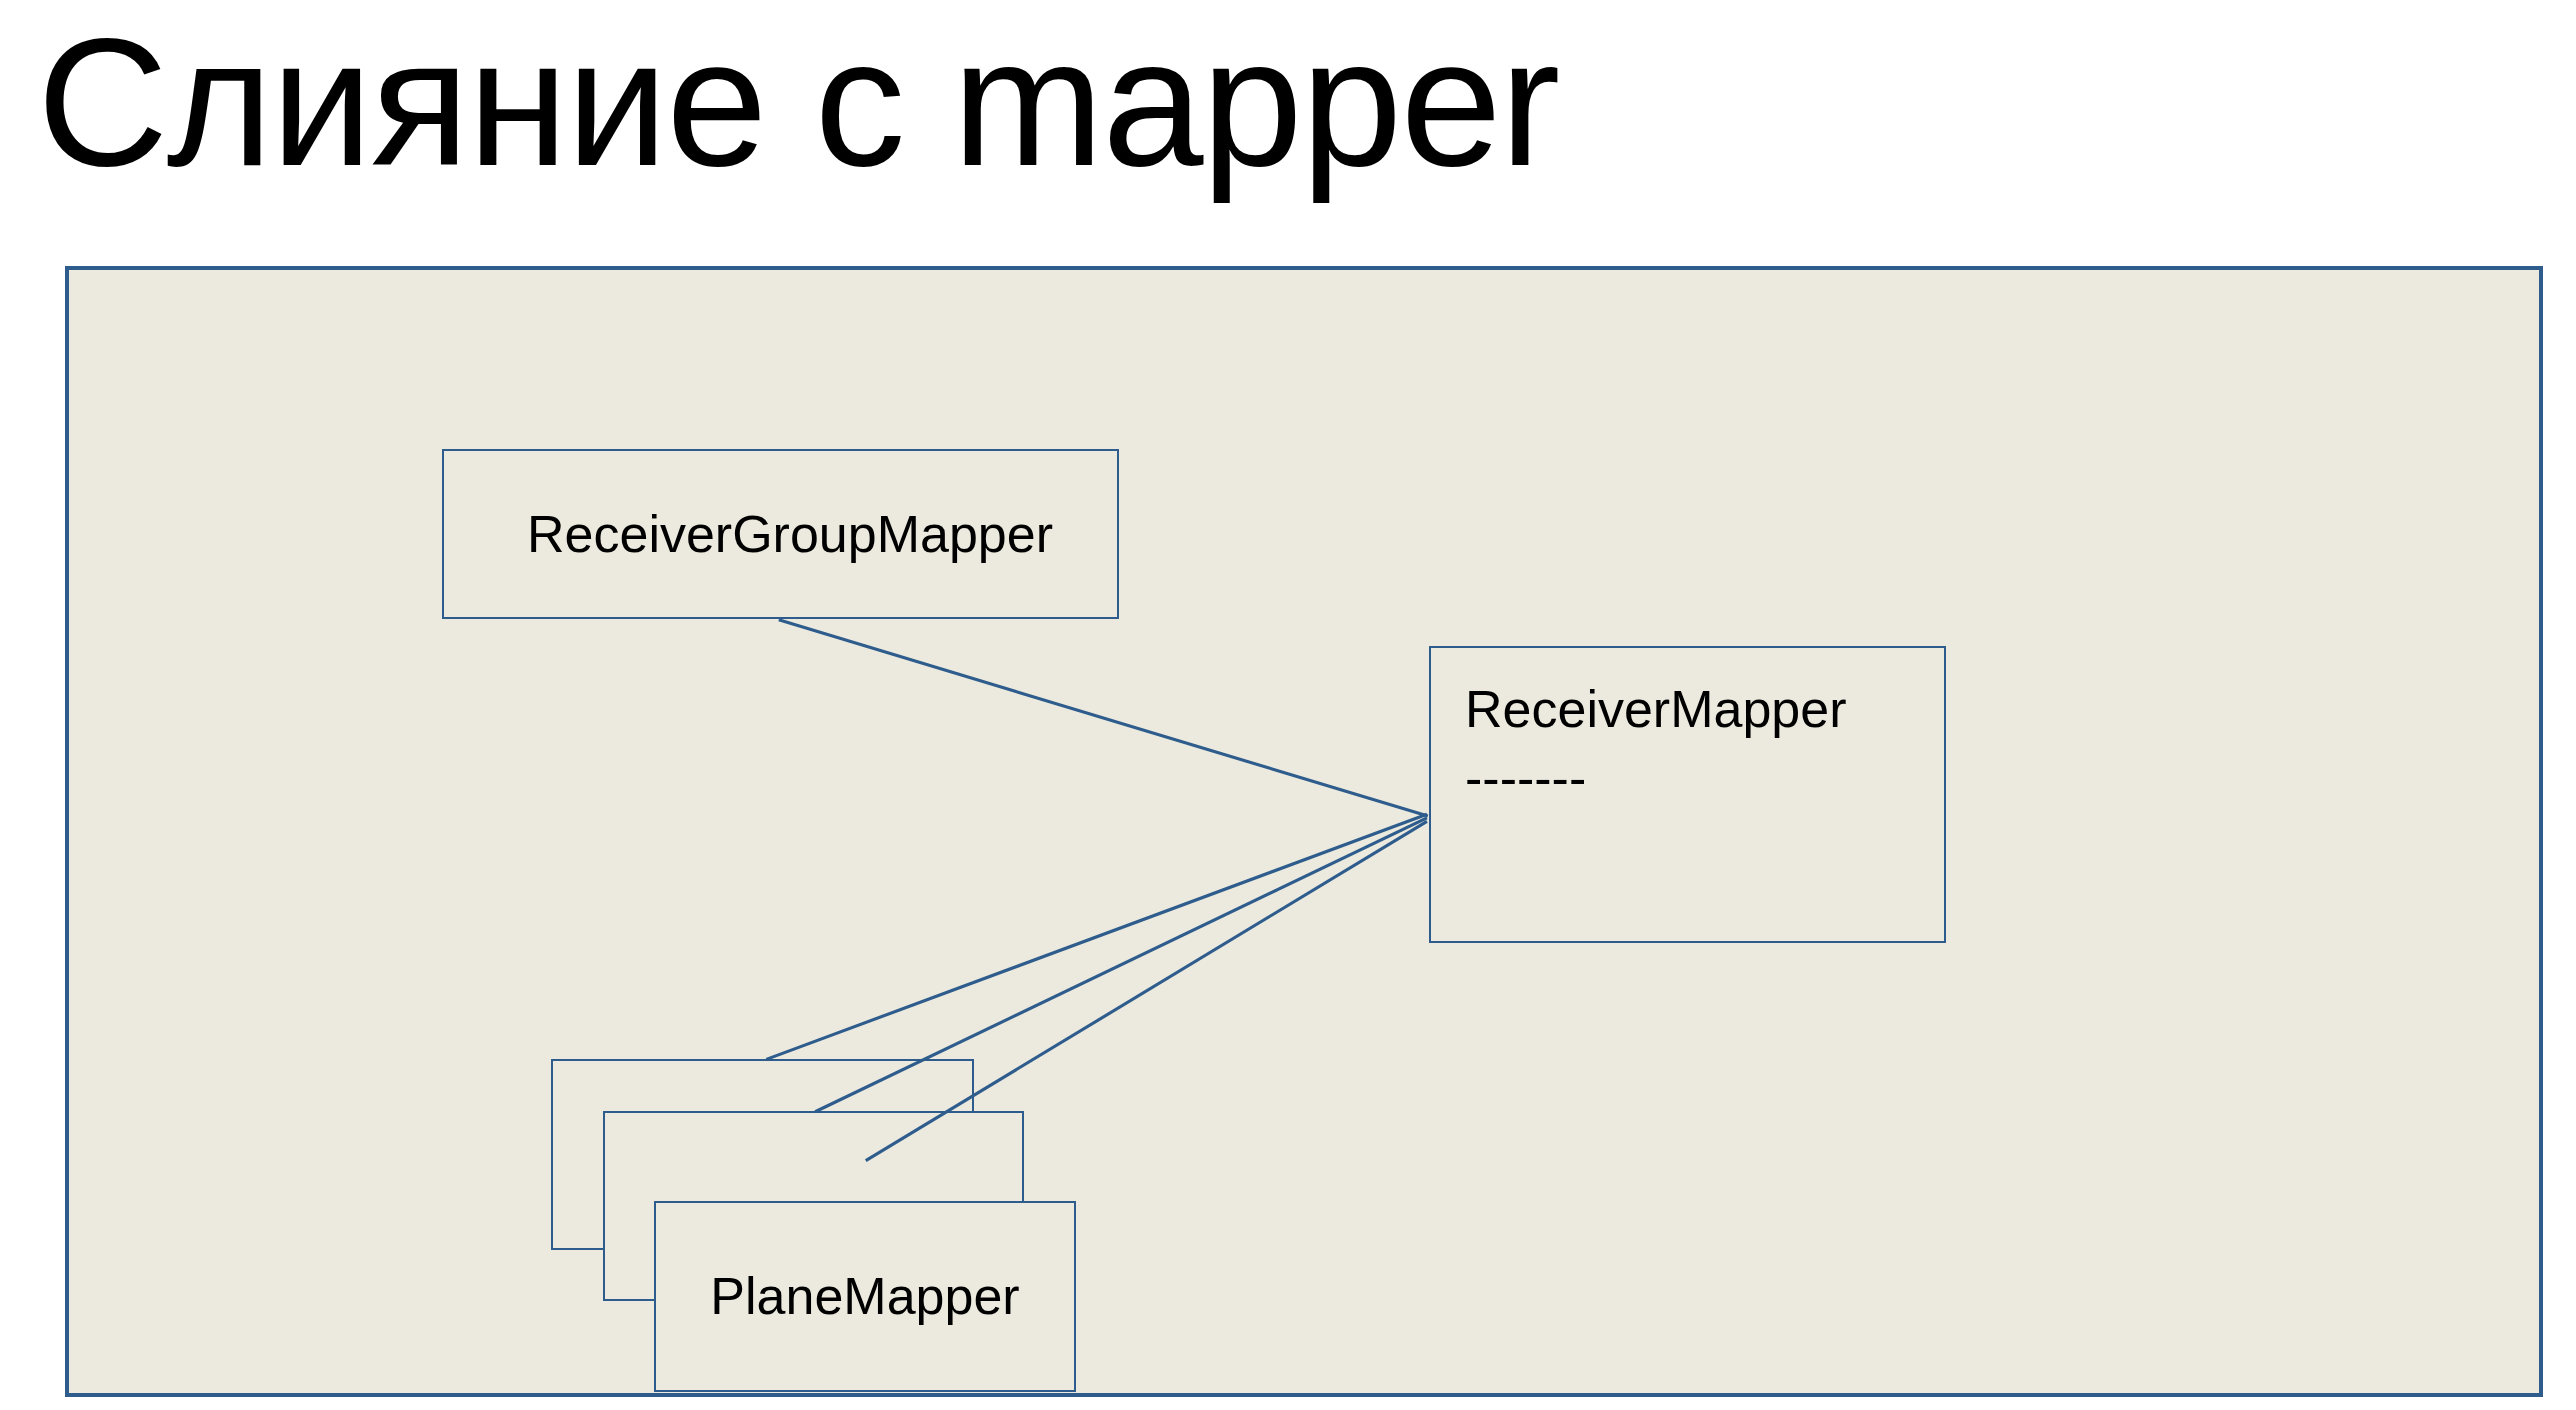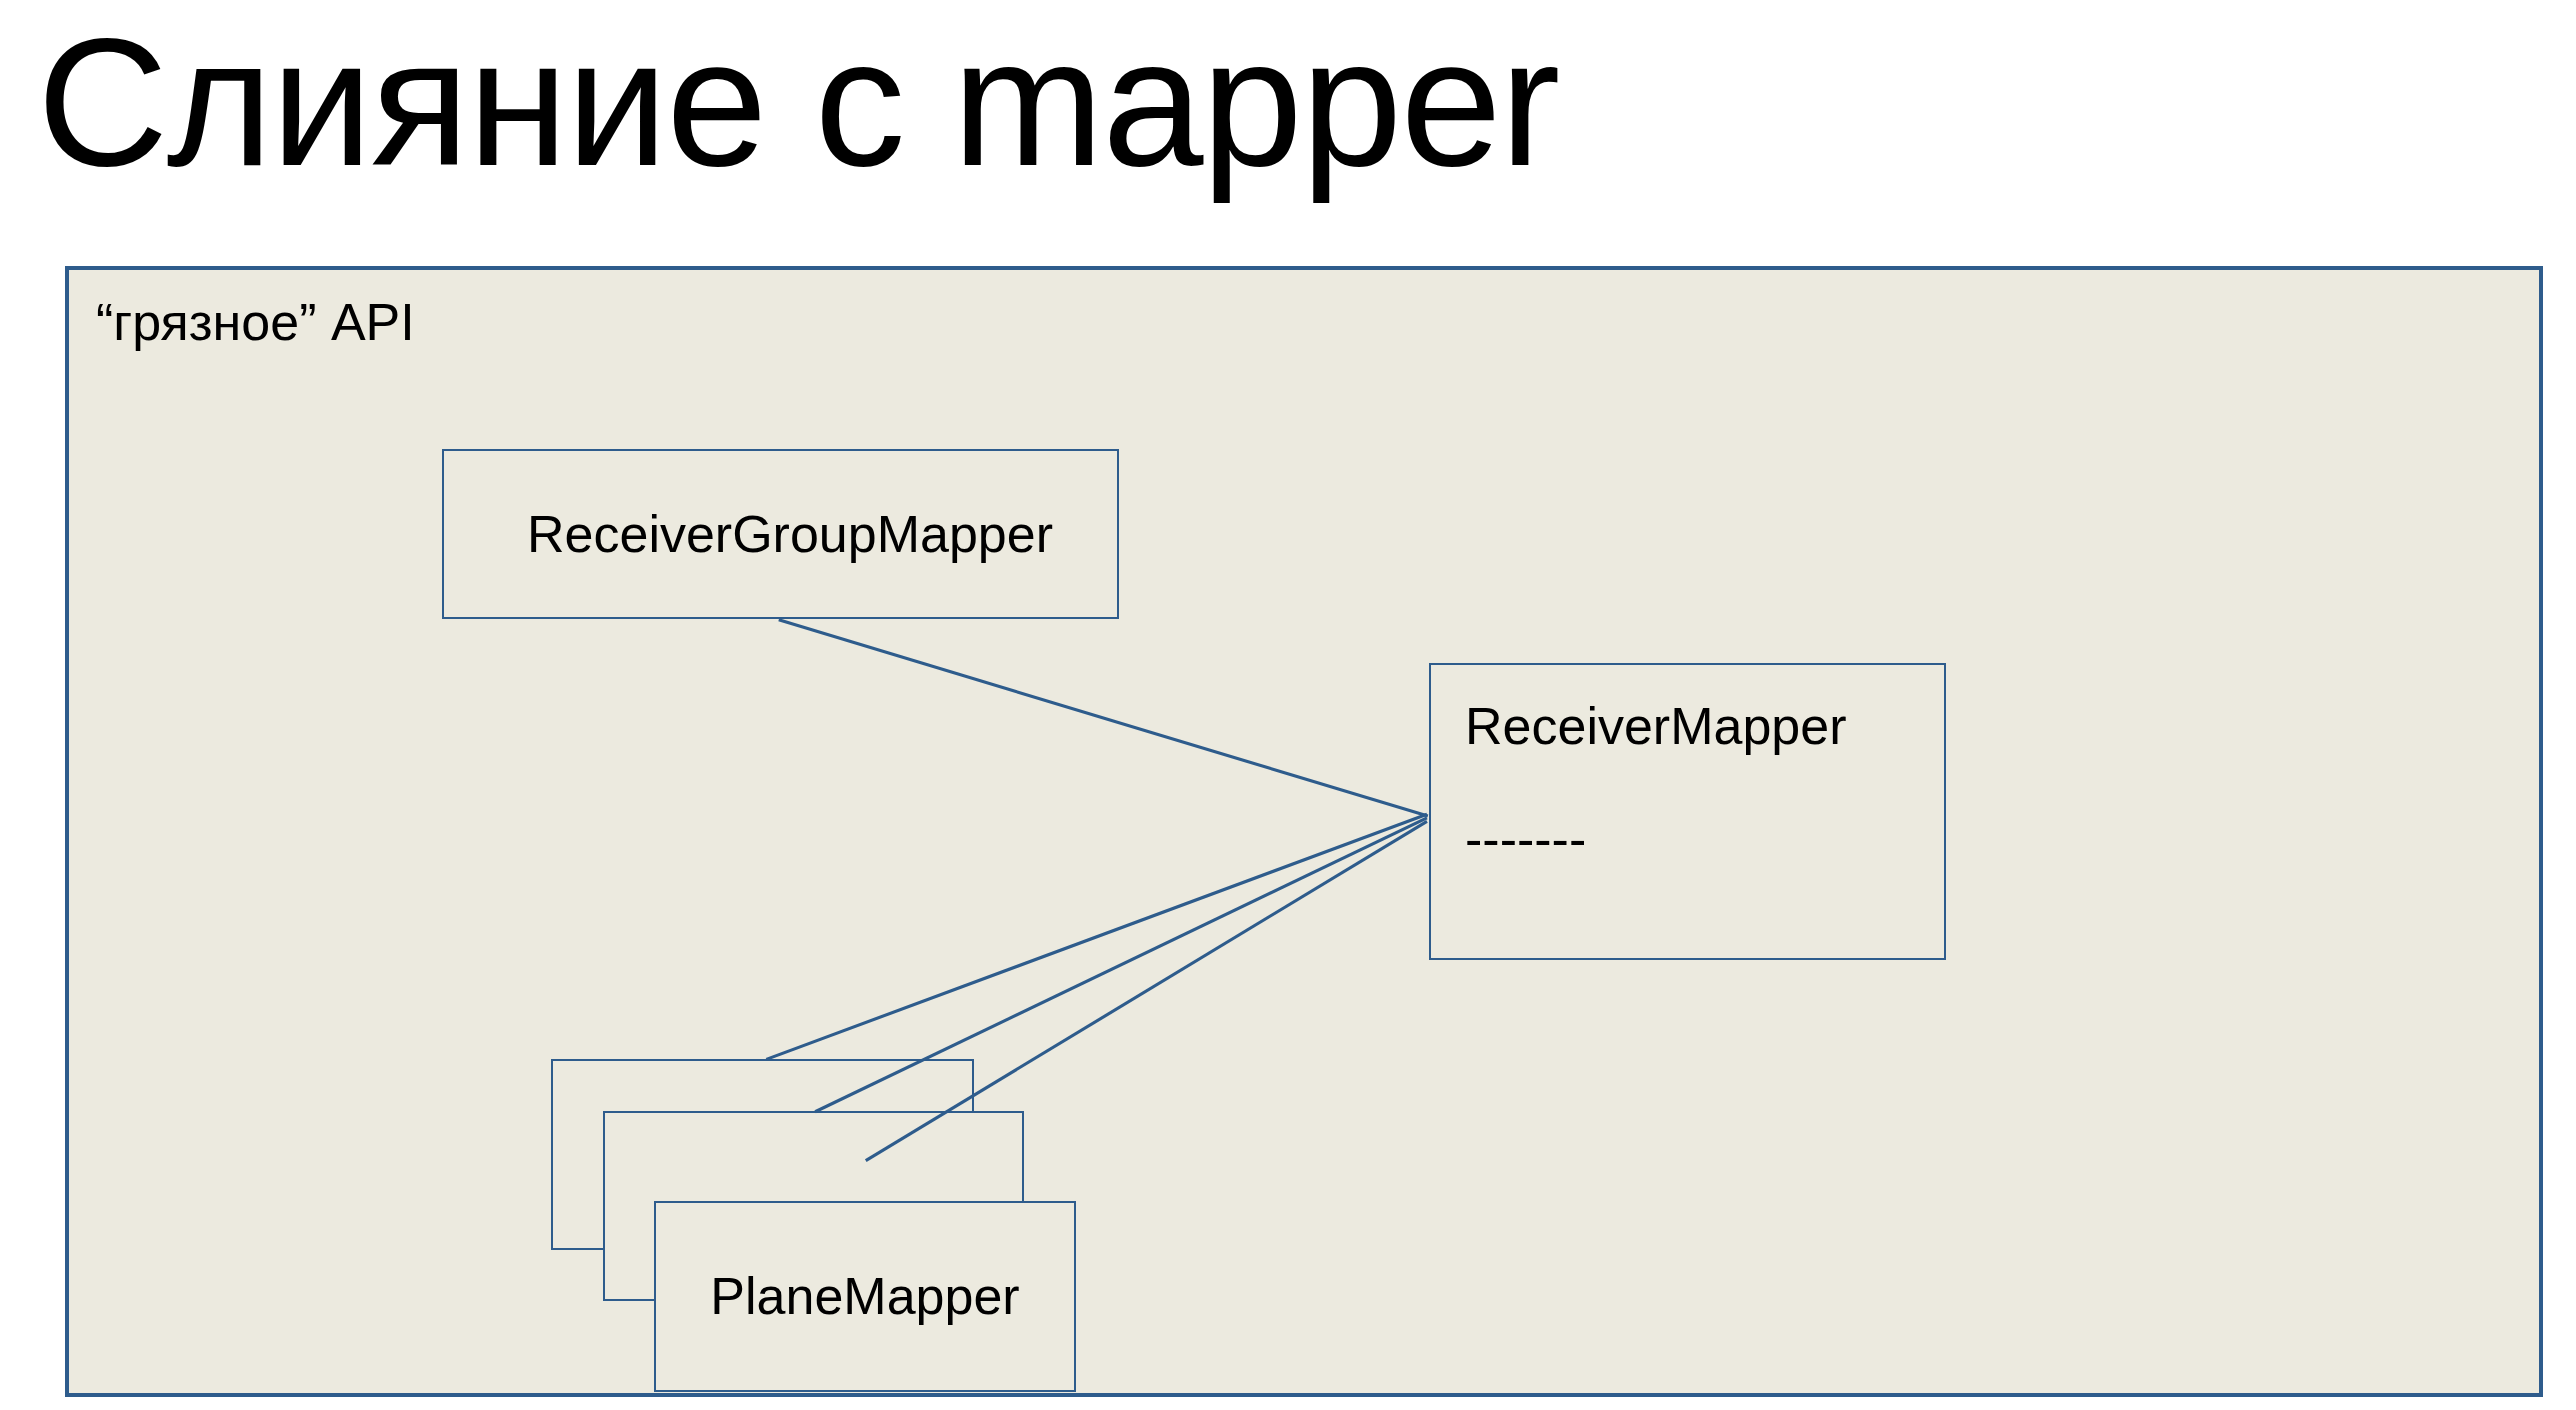--- a/index.html
+++ b/index.html
@@ -109,7 +109,6 @@
 
   <div class="panel">
 
-    <div class="panel-label">“грязное” API</div>
 
     <div class="node node-rgm">
       <span>ReceiverGroupMapper</span>

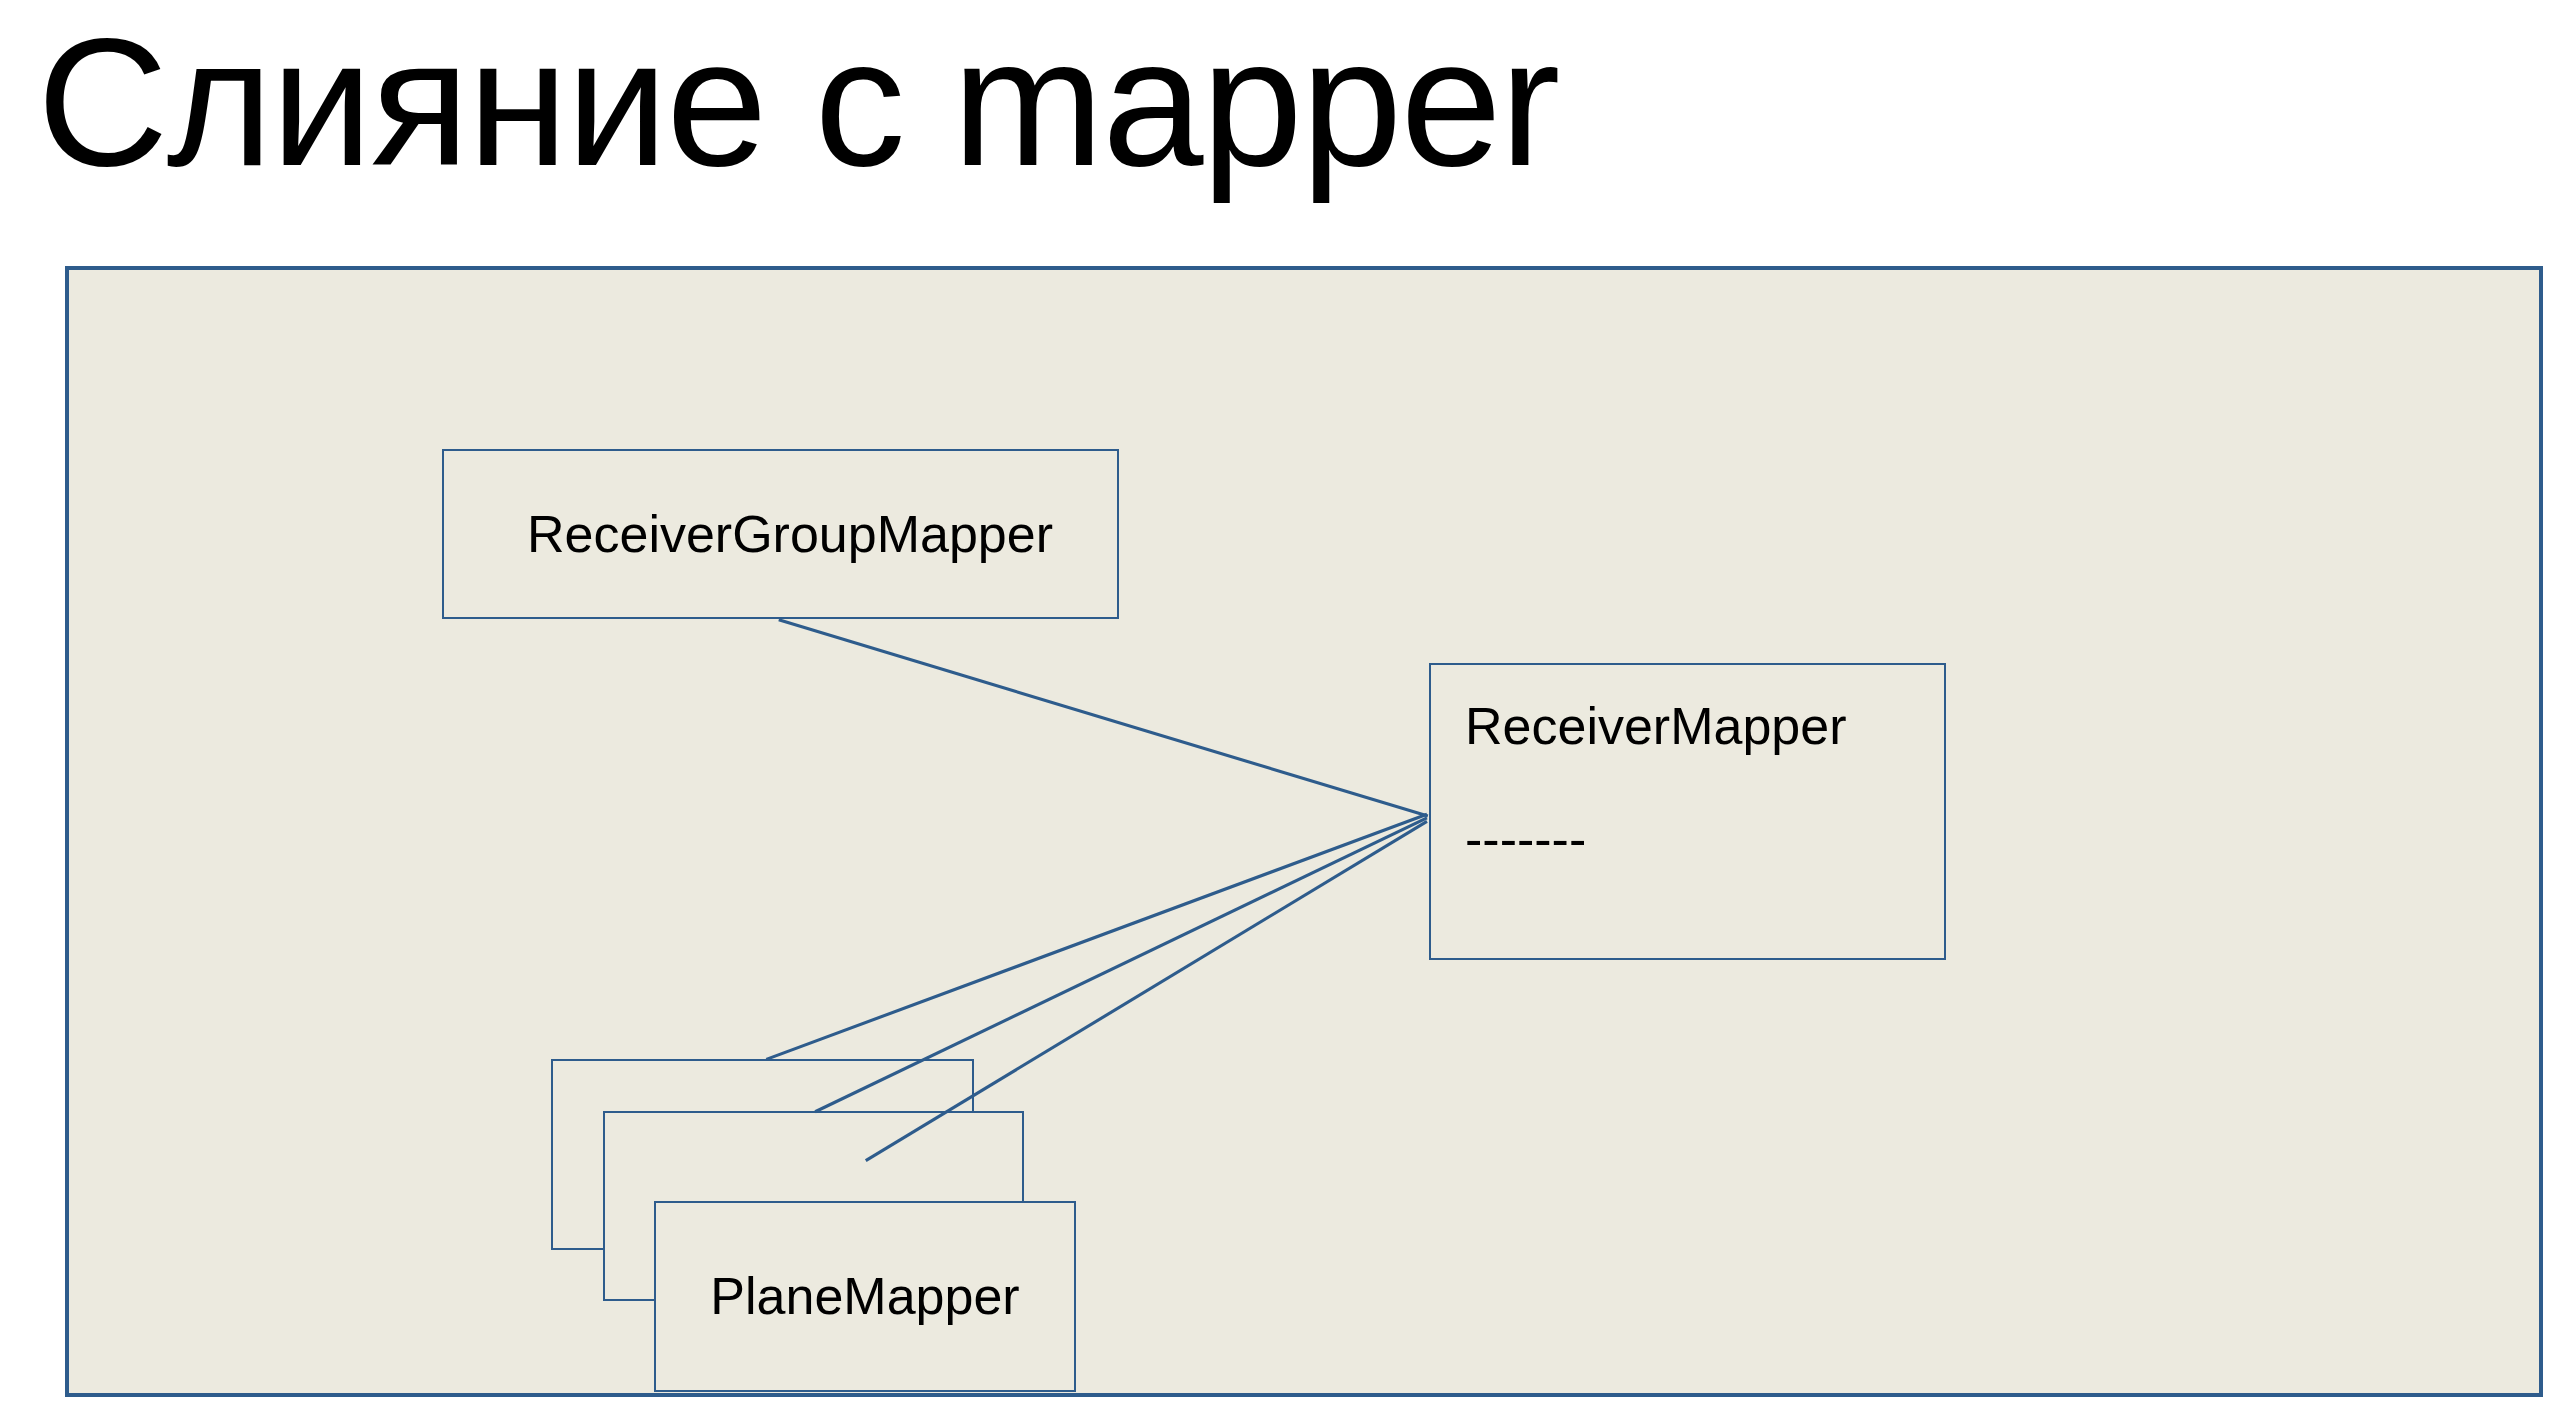--- a/index.html
+++ b/index.html
@@ -57,12 +57,11 @@
     padding-left:19px;
   }
   .node-rm{
-    left:1360px;top:393px;
+    left:1360px;top:376px;
     width:517px;height:297px;
     padding:27px 9px 0 34px;
     display:flex;flex-direction:column;
     z-index:2;
-    gap:44px;
   }
   .rm-line{
     line-height:69px;

